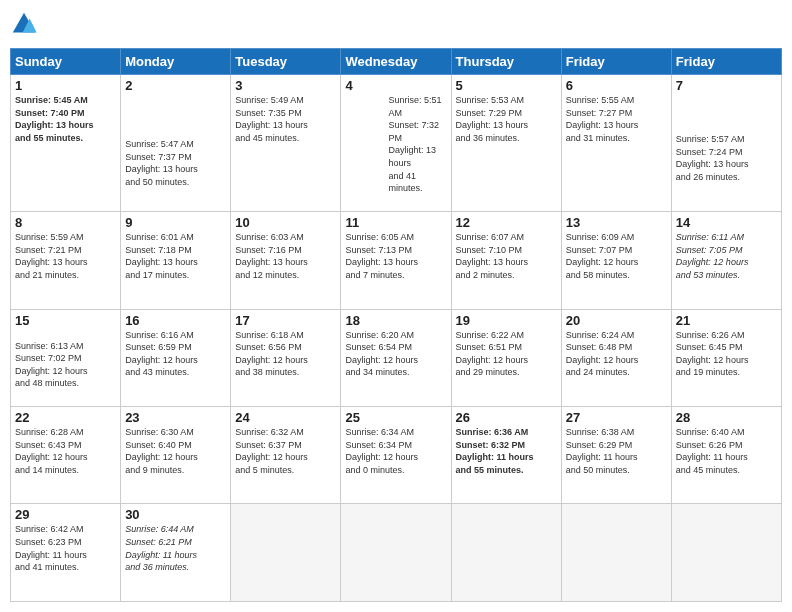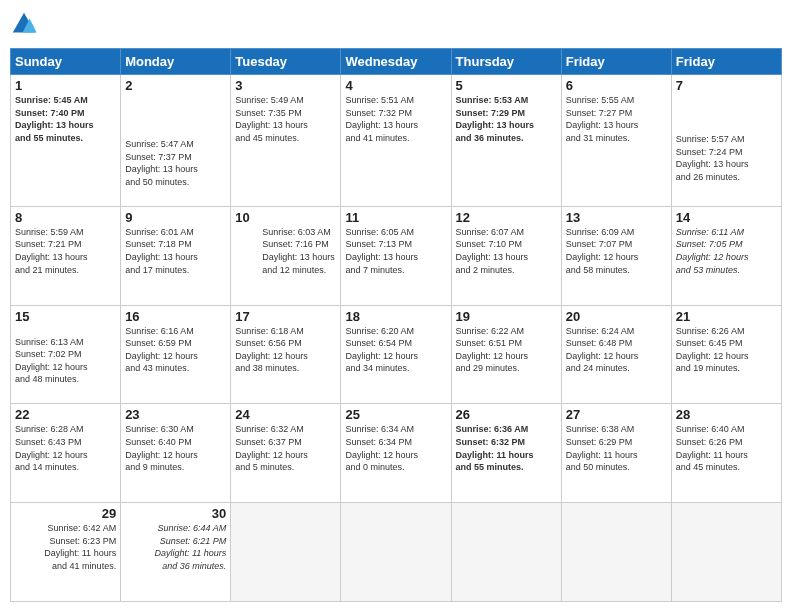--- a/index.html
+++ b/index.html
@@ -154,7 +154,7 @@
           </td>
           <td>
             <span class="day-num">4</span>
-            <div class="day-info" style="white-space: pre-line;">Sunrise: 5:51 AM
+            <div class="day-info" style="white-space: pre-line; margin-left: 43px;">Sunrise: 5:51 AM
 Sunset: 7:32 PM
 Daylight: 13 hours
 and 41 minutes.</div>

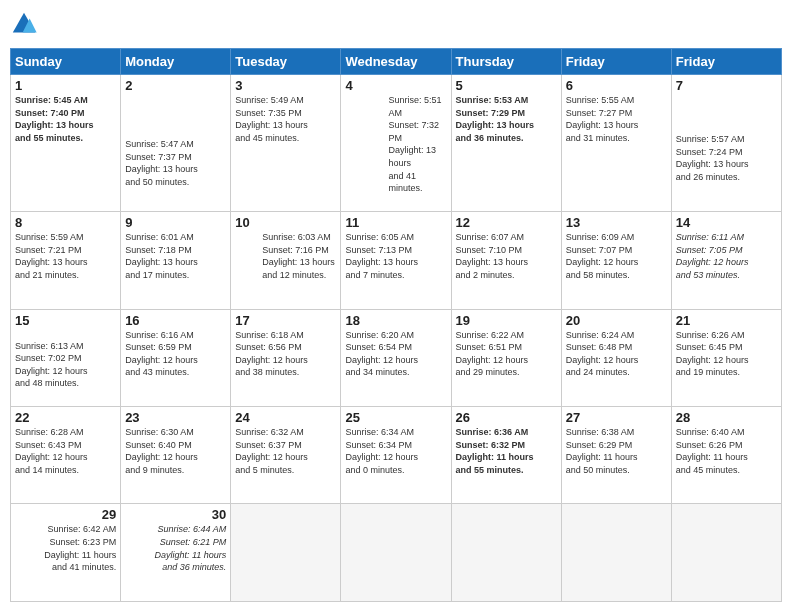--- a/index.html
+++ b/index.html
@@ -161,7 +161,7 @@
           </td>
           <td>
             <span class="day-num">5</span>
-            <div class="day-info" style="white-space: pre-line; font-weight: bold;">Sunrise: 5:53 AM
+            <div class="day-info" style="white-space: pre-line;">Sunrise: 5:53 AM
 Sunset: 7:29 PM
 Daylight: 13 hours
 and 36 minutes.</div>

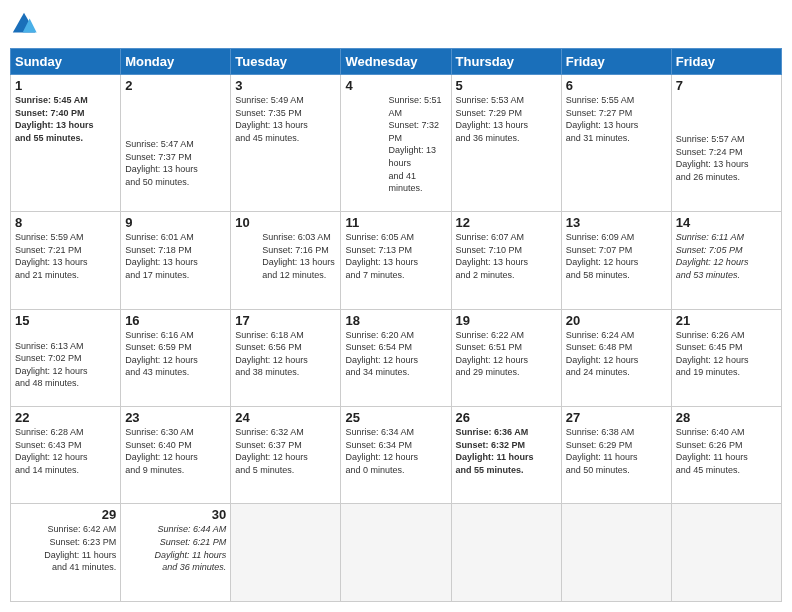--- a/index.html
+++ b/index.html
@@ -198,7 +198,7 @@
           </td>
           <td>
             <span class="day-num">10</span>
-            <div class="day-info" style="white-space: pre-line; margin-left: 27px;">Sunrise: 6:03 AM
+            <div class="day-info" style="white-space: pre-line;">Sunrise: 6:03 AM
 Sunset: 7:16 PM
 Daylight: 13 hours
 and 12 minutes.</div>

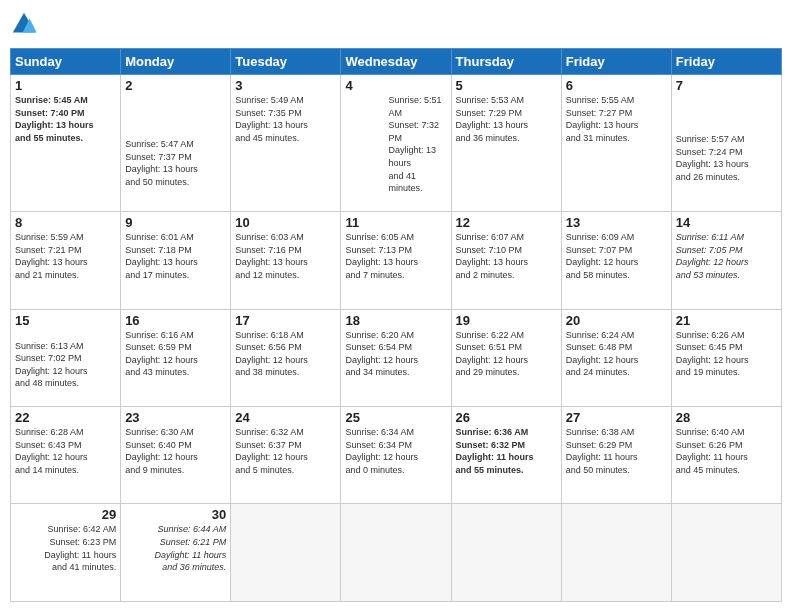--- a/index.html
+++ b/index.html
@@ -93,7 +93,6 @@
     }
     .last-row td {
       height: 70px;
-      text-align: right;
     }
   </style>
 </head>

